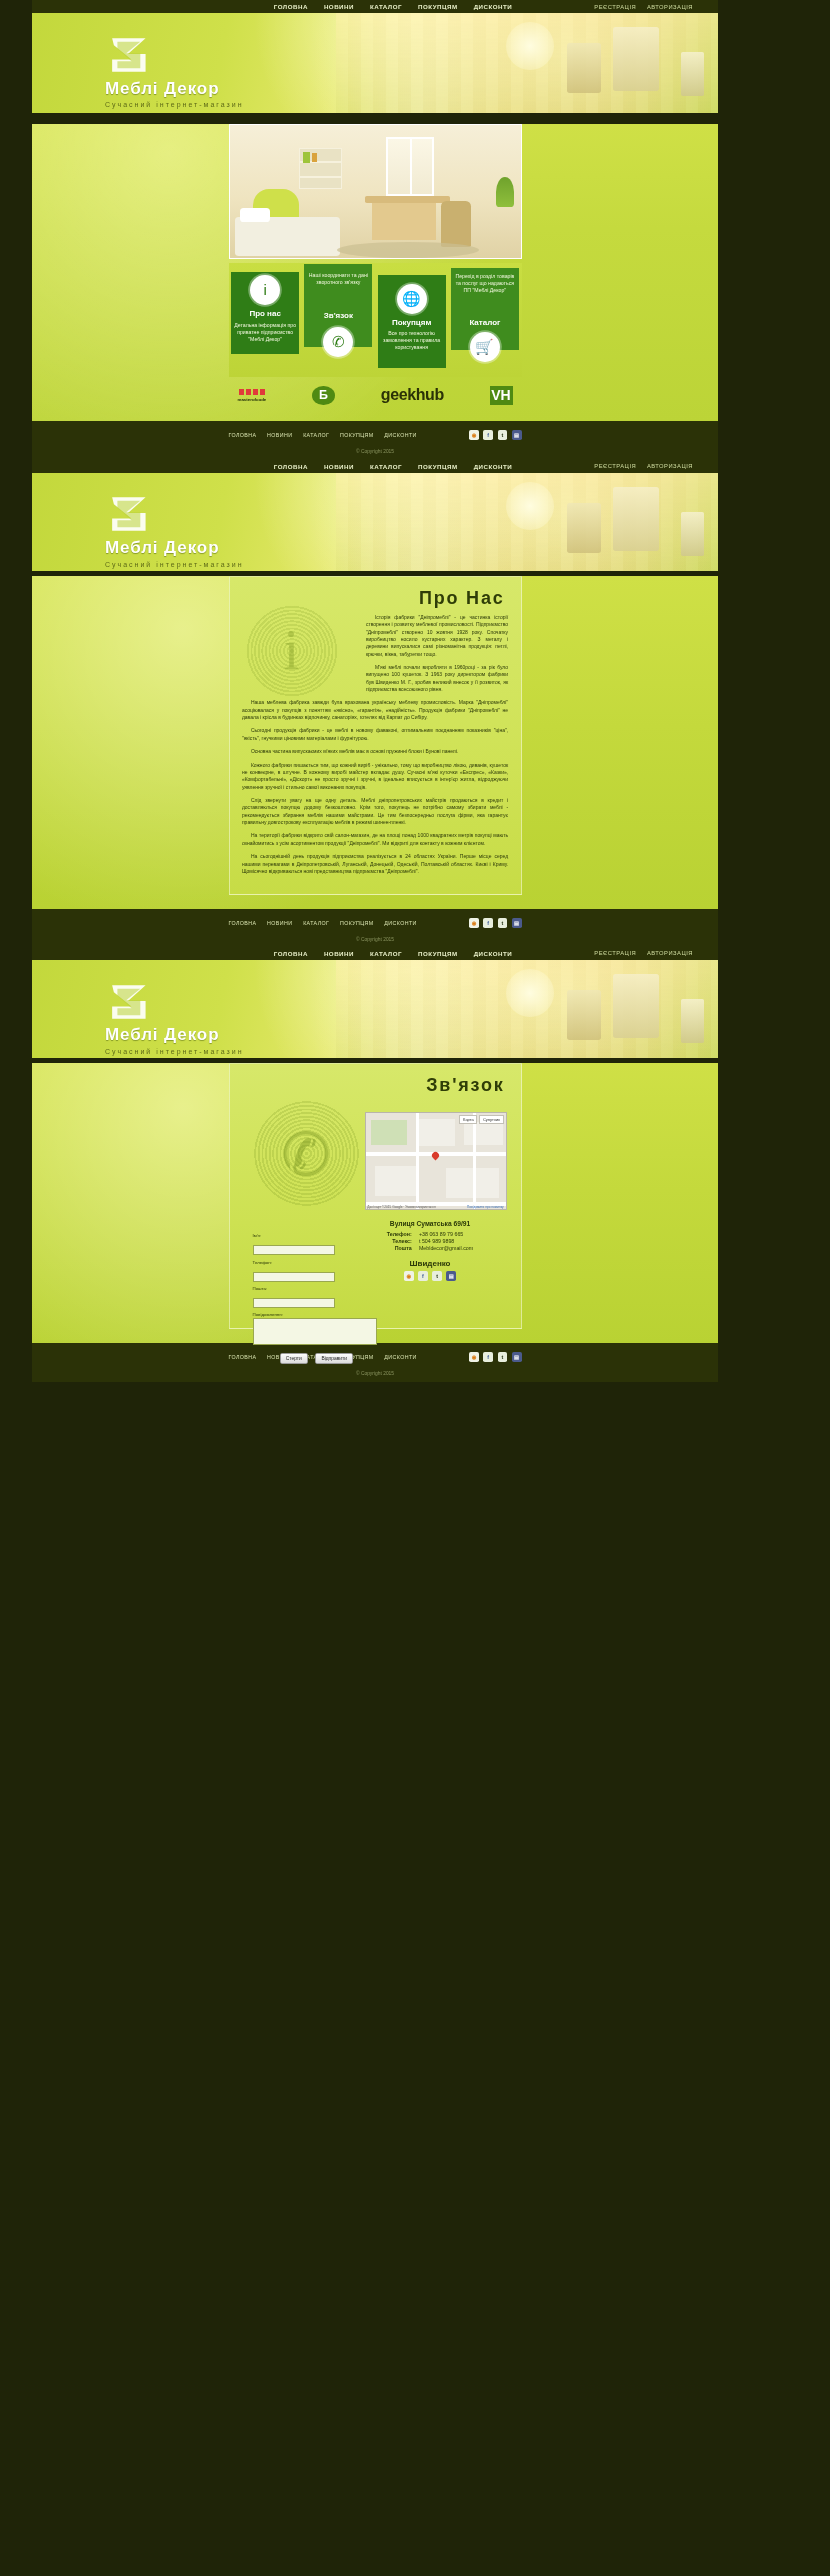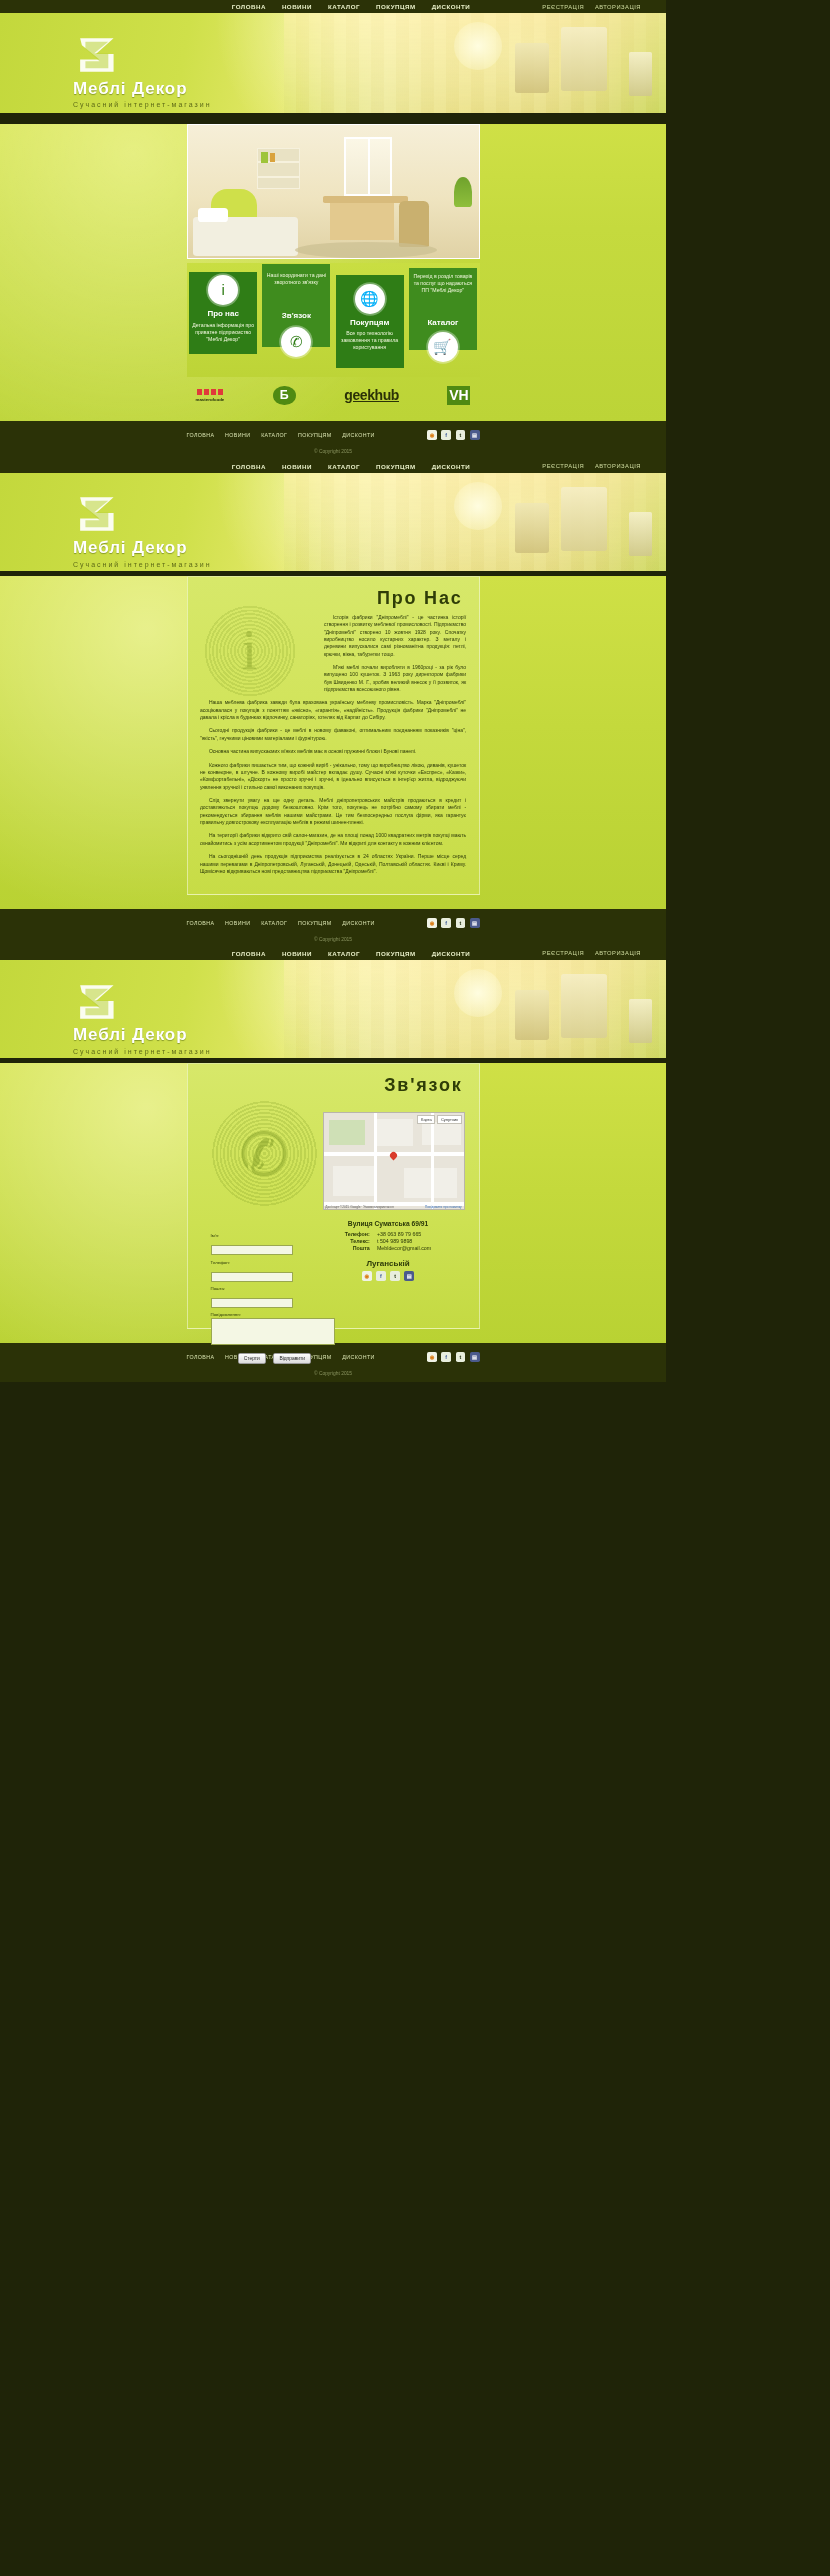--- a/index.html
+++ b/index.html
@@ -11,7 +11,7 @@
     color: #333;
     -webkit-font-smoothing: antialiased;
   }
-  .page { width: 666px; position: relative; overflow: hidden; }
+  .page { width: 718px; position: relative; overflow: hidden; padding-left: 32px; }
 
   
   .topbar {

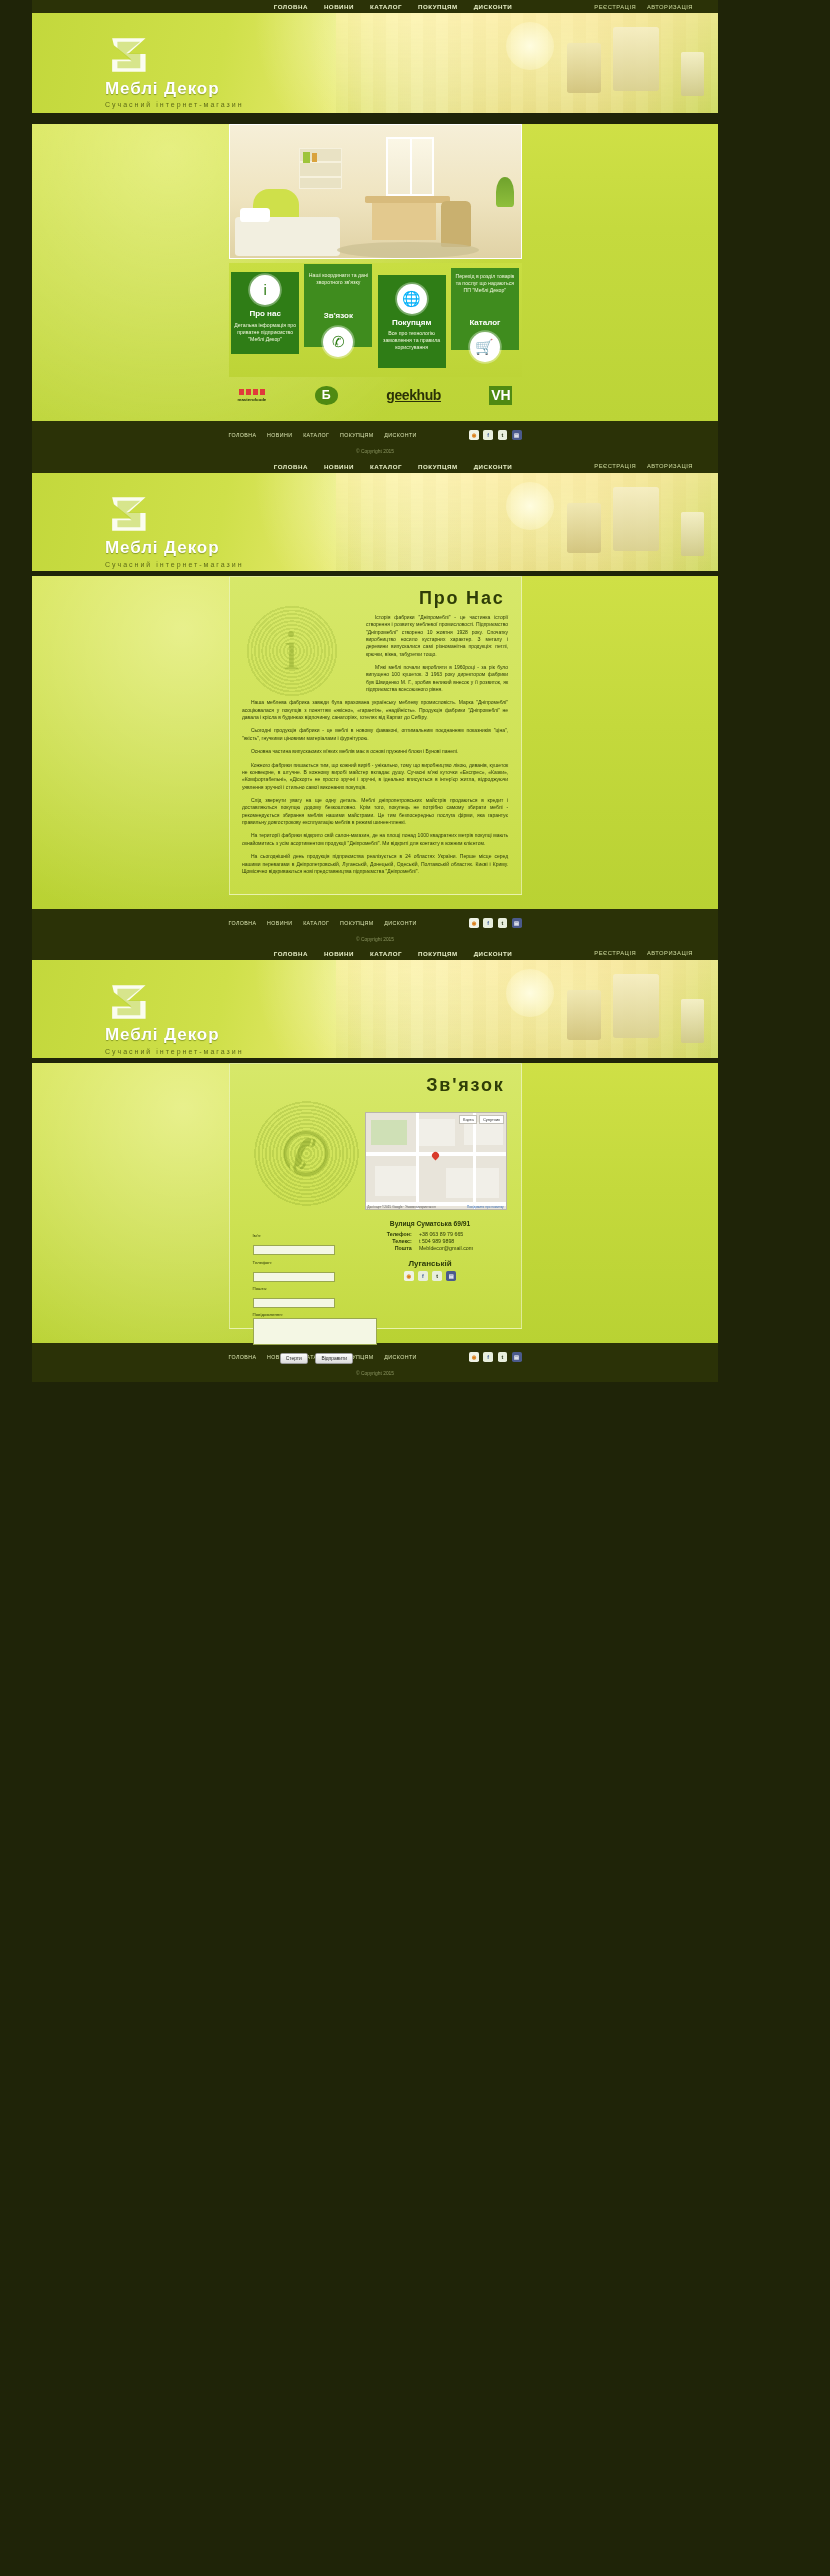--- a/index.html
+++ b/index.html
@@ -204,7 +204,7 @@
   }
   .pl-master .label { font-size:4.4px; color:#1d2b05; font-weight:bold; margin-top:1.8px; }
   .pl-b { width:23px; height:19.5px; border-radius:50%; background:#4f8a12; color:#fff; font-size:12.4px; font-weight:bold; display:flex; align-items:center; justify-content:center; }
-  .pl-geek { font-size:14px; font-weight:bold; color:#2b3207; letter-spacing:-0.4px;text-decoration:underline; }
+  .pl-geek { font-size:16px; font-weight:bold; color:#2b3207; letter-spacing:-0.4px; }
   .pl-vh { width:23px; height:19.5px; background:#4f8a12; color:#fff; font-size:14px; font-weight:bold; display:flex; align-items:center; justify-content:center; }
 
   

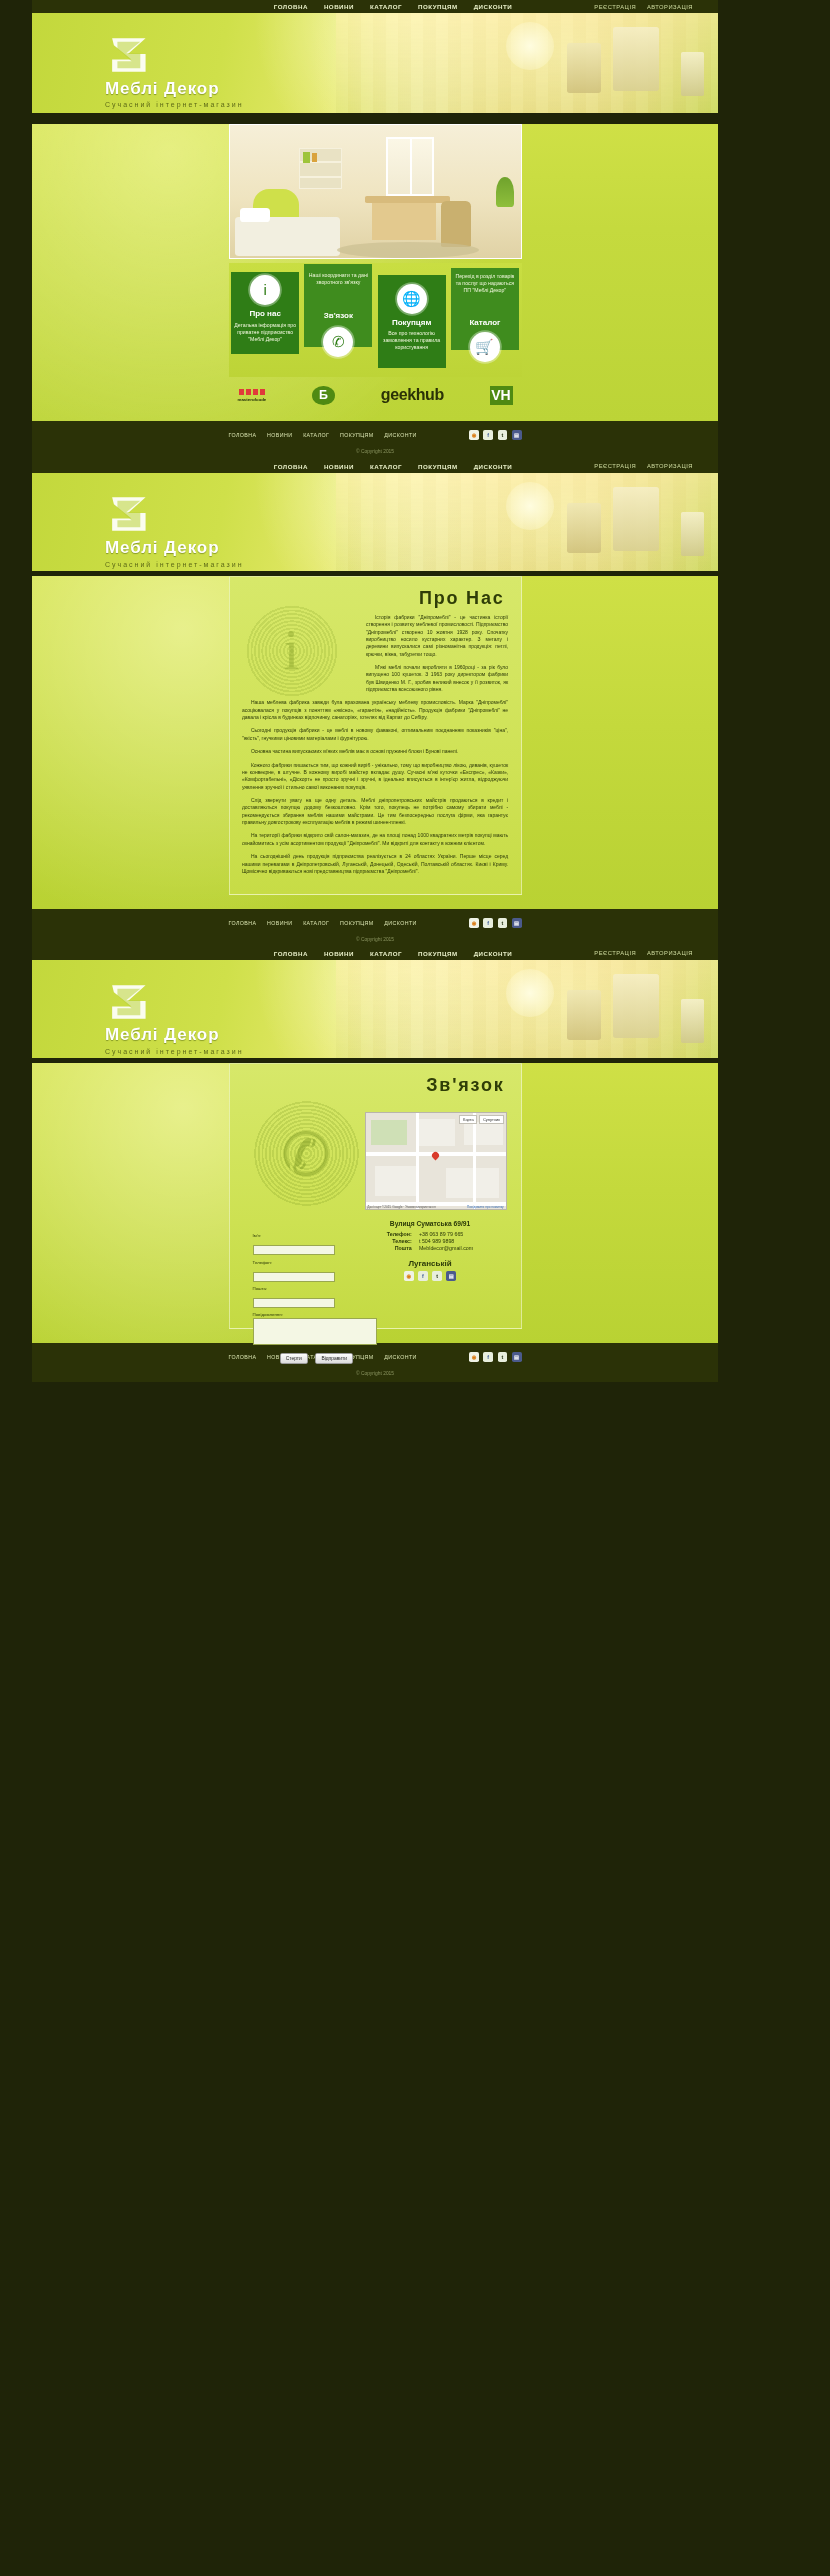--- a/index.html
+++ b/index.html
@@ -665,7 +665,7 @@
           </tr>
         </tbody>
           </table>
-        <div class="follow-title">Луганській</div>
+        <div class="follow-title">Швиденко</div>
         <div class="follow-socials">
           <span class="soc rss">◉</span>
           <span class="soc fb">f</span>

